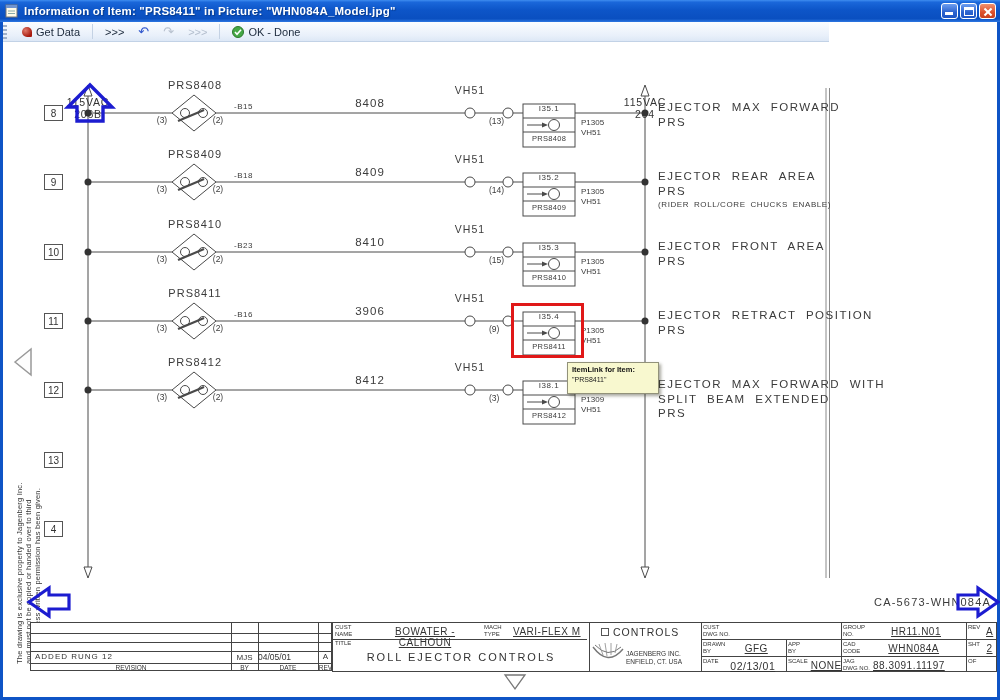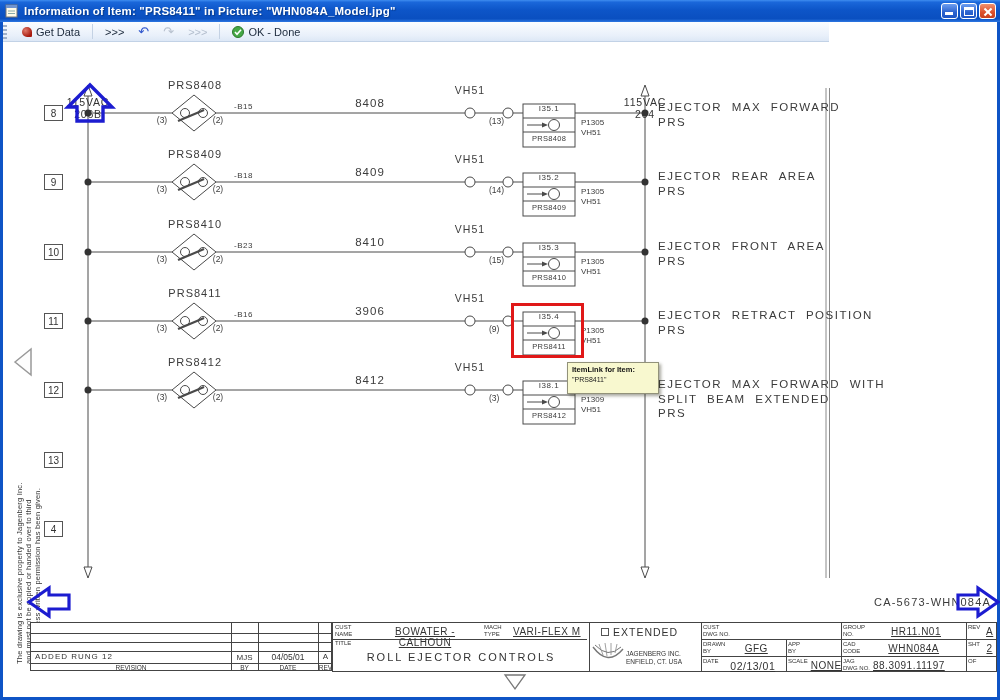--- a/index.html
+++ b/index.html
@@ -251,6 +251,7 @@
     <div class="desc-wrap">
       <div class="desc">EJECTOR REAR AREA
 PRS</div>
+      <div class="note">(RIDER ROLL/CORE CHUCKS ENABLE)</div>
     </div>
     <div class="io-hit"></div>
   </div>

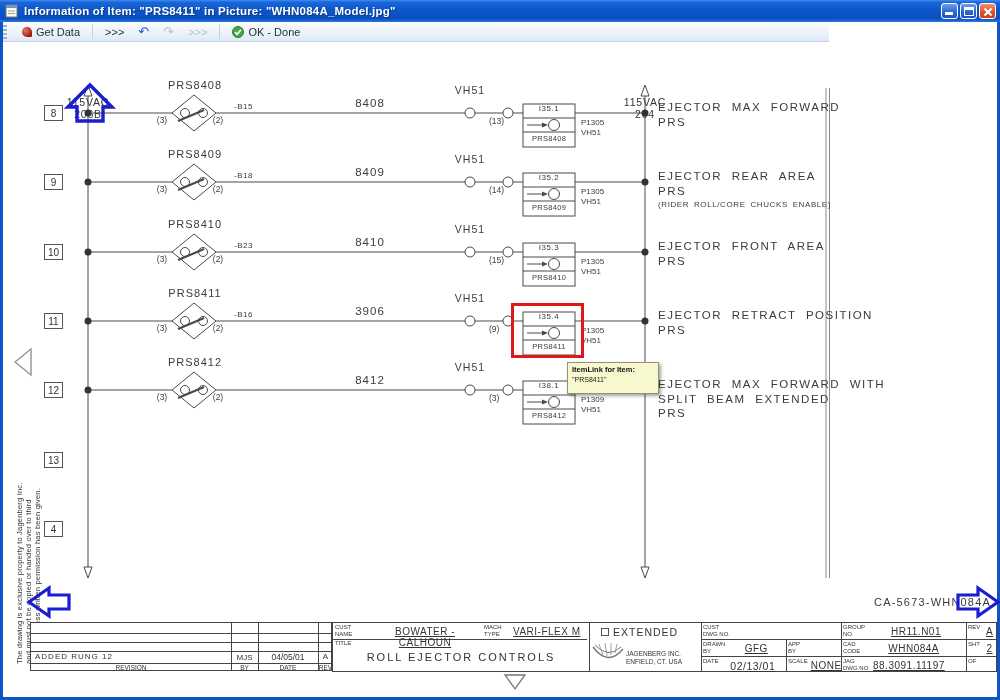--- a/index.html
+++ b/index.html
@@ -384,7 +384,7 @@
 
     <div class="txt" style="left:268px;top:3px;font-size:10.5px;letter-spacing:1px;display:flex;gap:4px;align-items:center">
       <span style="width:8px;height:8px;border:1.2px solid #555;display:inline-block"></span>
-      <span>EXTENDED</span>
+      <span>CONTROLS</span>
     </div>
     <svg style="position:absolute;left:258px;top:18px" width="34" height="26">
       <path d="M2,6 Q17,26 32,8" fill="none" stroke="#777" stroke-width="1.4"></path>

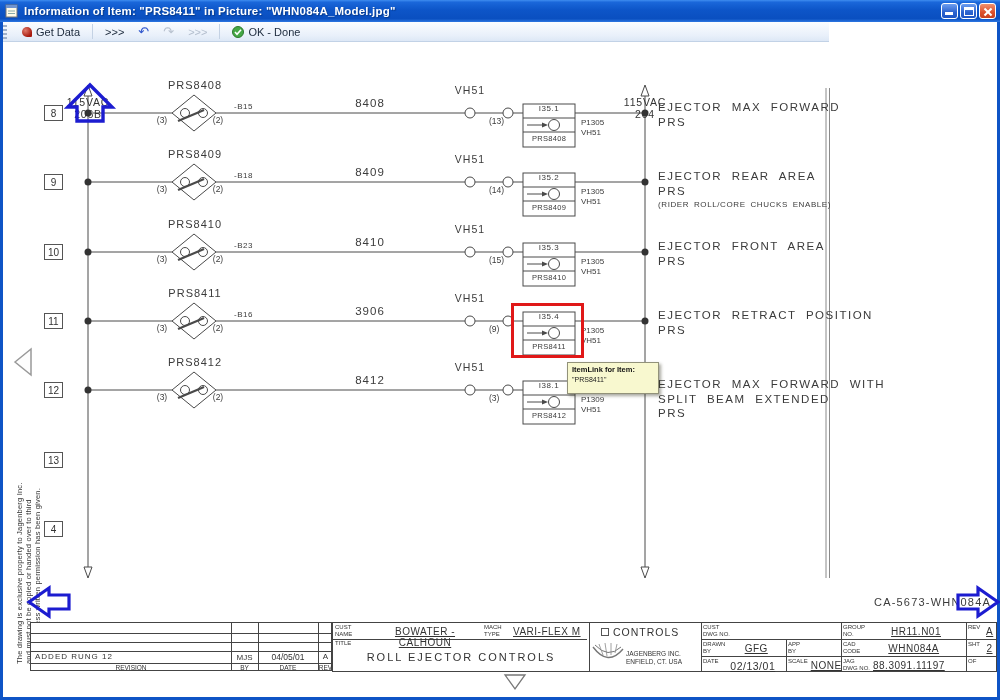--- a/index.html
+++ b/index.html
@@ -355,7 +355,7 @@
     <div class="vln" style="left:287px"></div>
     <div class="txt" style="left:4px;top:29px;font-size:8px;letter-spacing:1px">ADDED RUNG 12</div>
     <div class="txt" style="left:200px;top:30px;width:27px;text-align:center;font-size:8px">MJS</div>
-    <div class="txt" style="left:227px;top:29px;width:60px;text-align:center;font-size:8.5px">04/05/01</div>
+    <div class="txt" style="left:227px;top:29px;width:60px;text-align:left;font-size:8.5px">04/05/01</div>
     <div class="txt" style="left:287px;top:29px;width:15px;text-align:center;font-size:8px">A</div>
     <div class="txt" style="left:30px;top:41px;width:140px;text-align:center;font-size:6.5px">REVISION</div>
     <div class="txt" style="left:200px;top:41px;width:27px;text-align:center;font-size:6.5px">BY</div>

